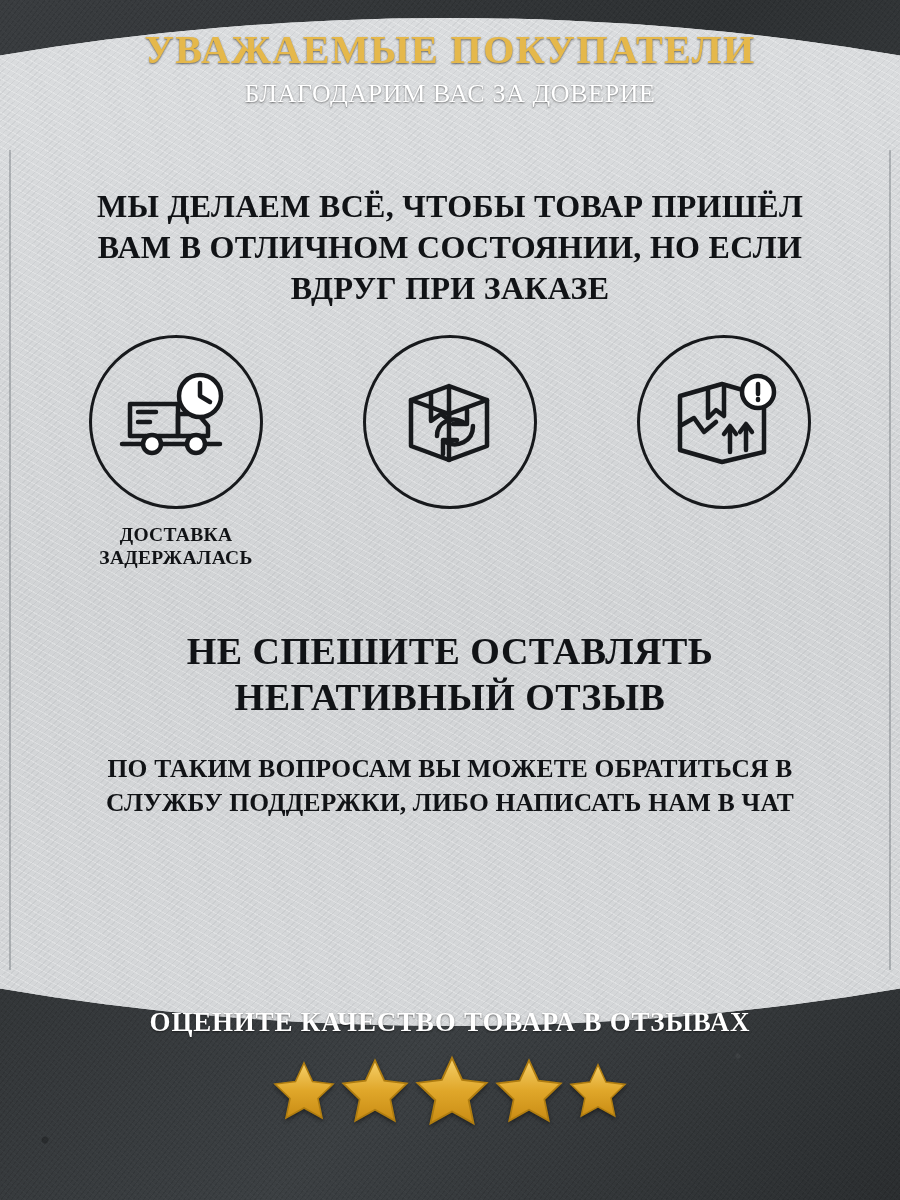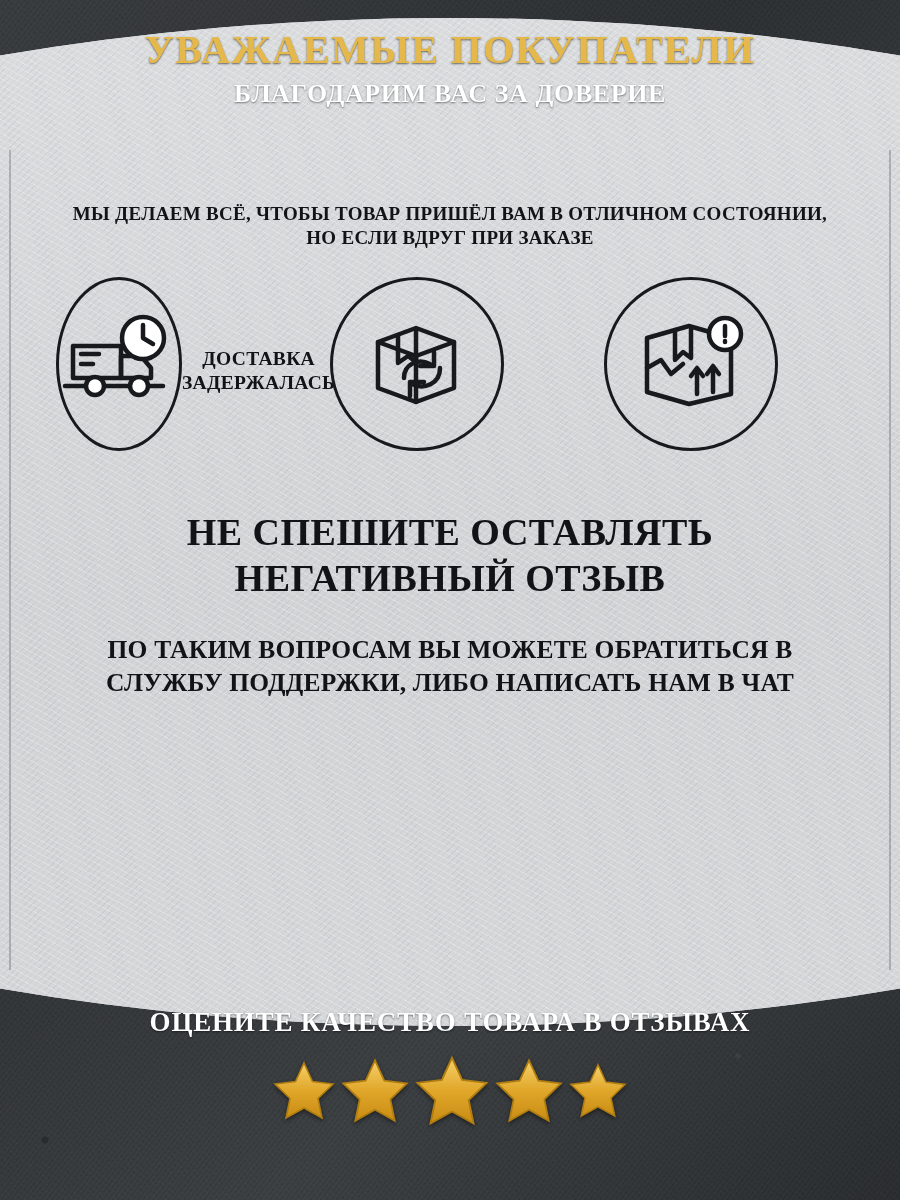--- a/index.html
+++ b/index.html
@@ -81,7 +81,7 @@
     margin: 6px auto 0 auto;
     max-width: 560px;
     font-size: 26px;
-    font-weight: bold;
+    font-weight: normal;
     line-height: 1.15;
     letter-spacing: 0.6px;
     color: #ffffff;

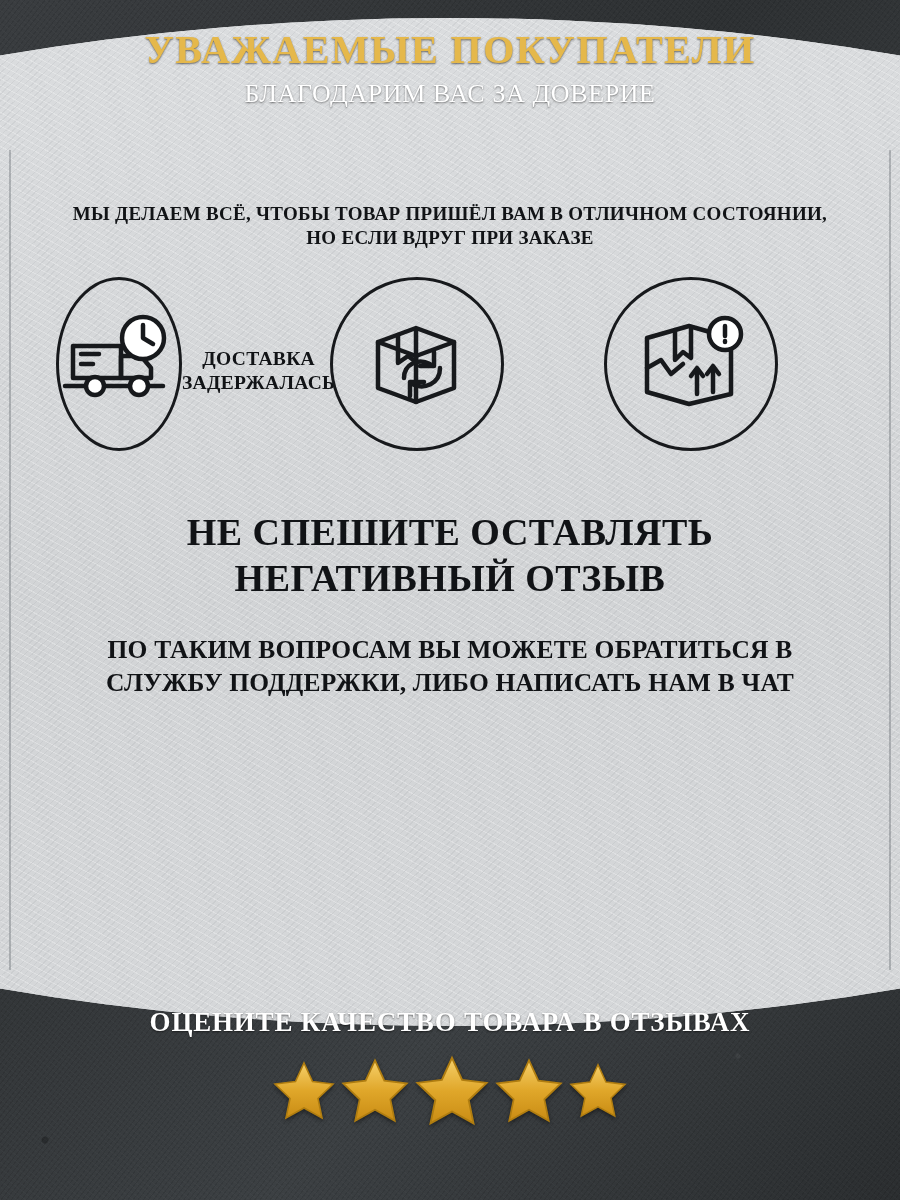--- a/index.html
+++ b/index.html
@@ -100,9 +100,9 @@
     color: #111316;
   }
   .intro {
-    margin: 22px auto 0 auto;
+    margin: 6px auto 0 auto;
     max-width: 760px;
-    font-size: 19px;
+    font-size: 32px;
     font-weight: bold;
     line-height: 1.28;
     letter-spacing: 0.3px;

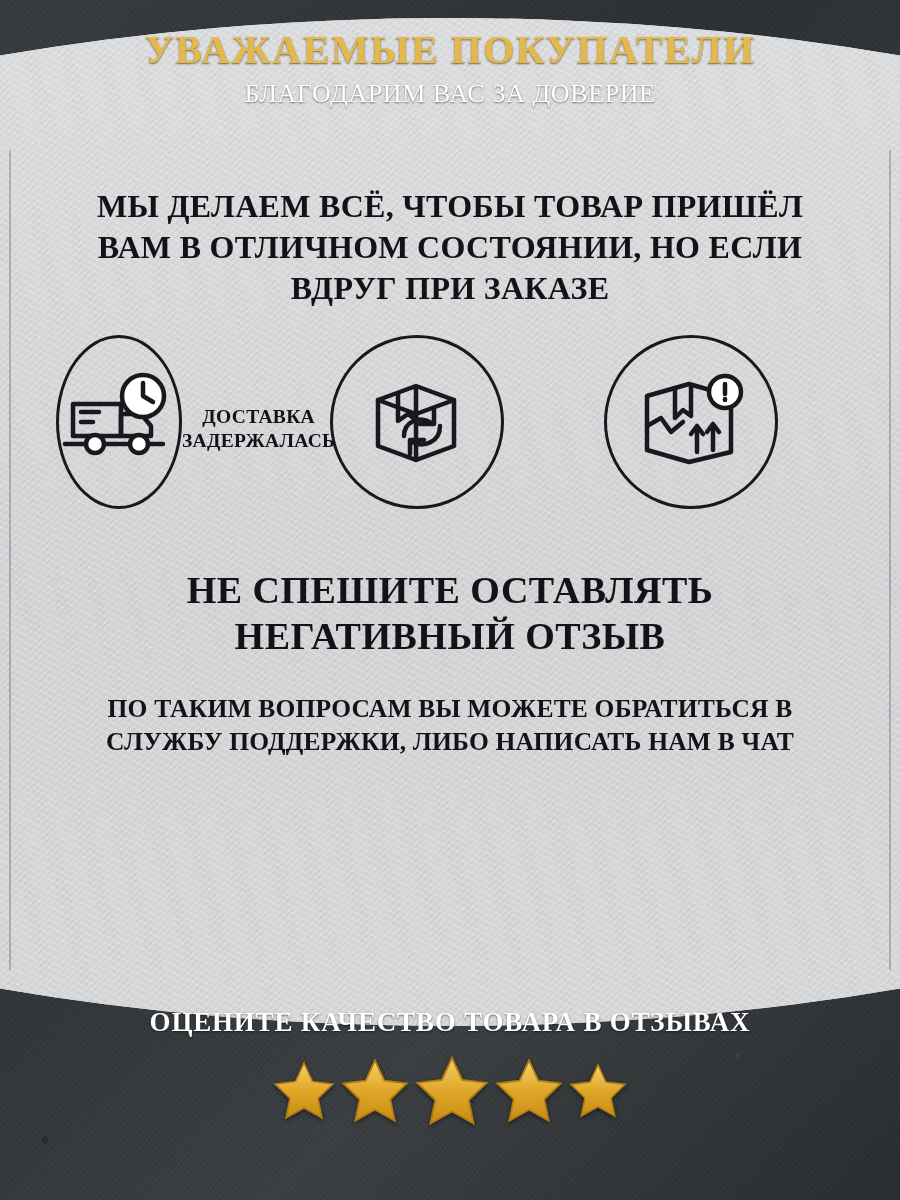--- a/index.html
+++ b/index.html
@@ -121,7 +121,7 @@
   .icon-col {
     width: 240px;
     display: flex;
-    flex-direction: row;
+    flex-direction: column;
     align-items: center;
   }
   .icon-circle {

